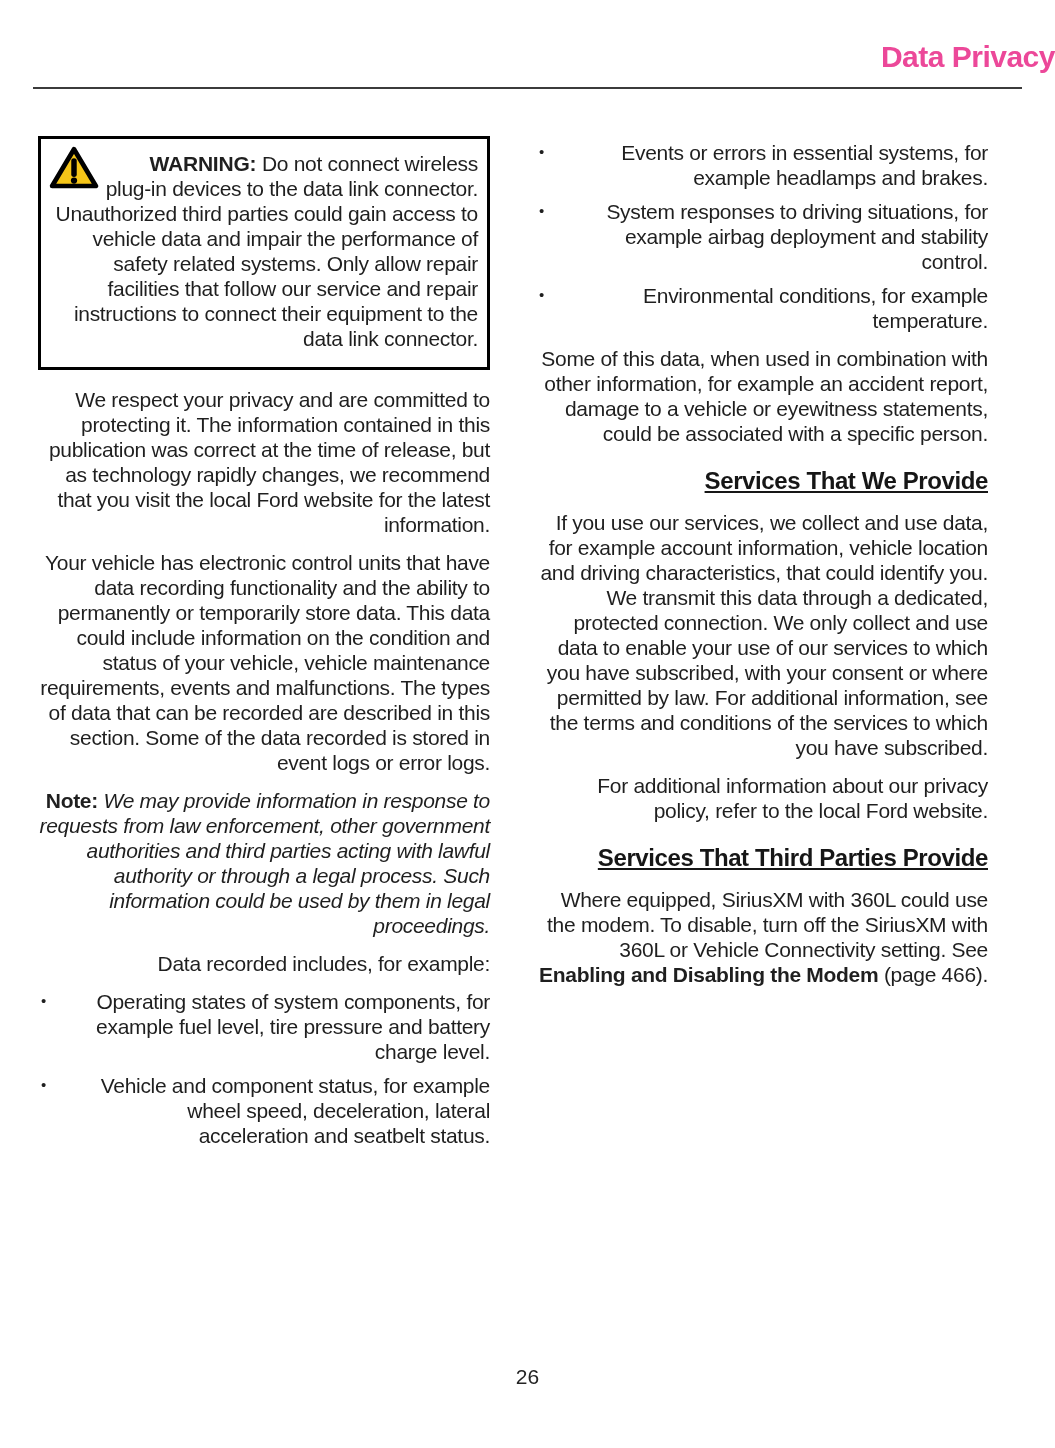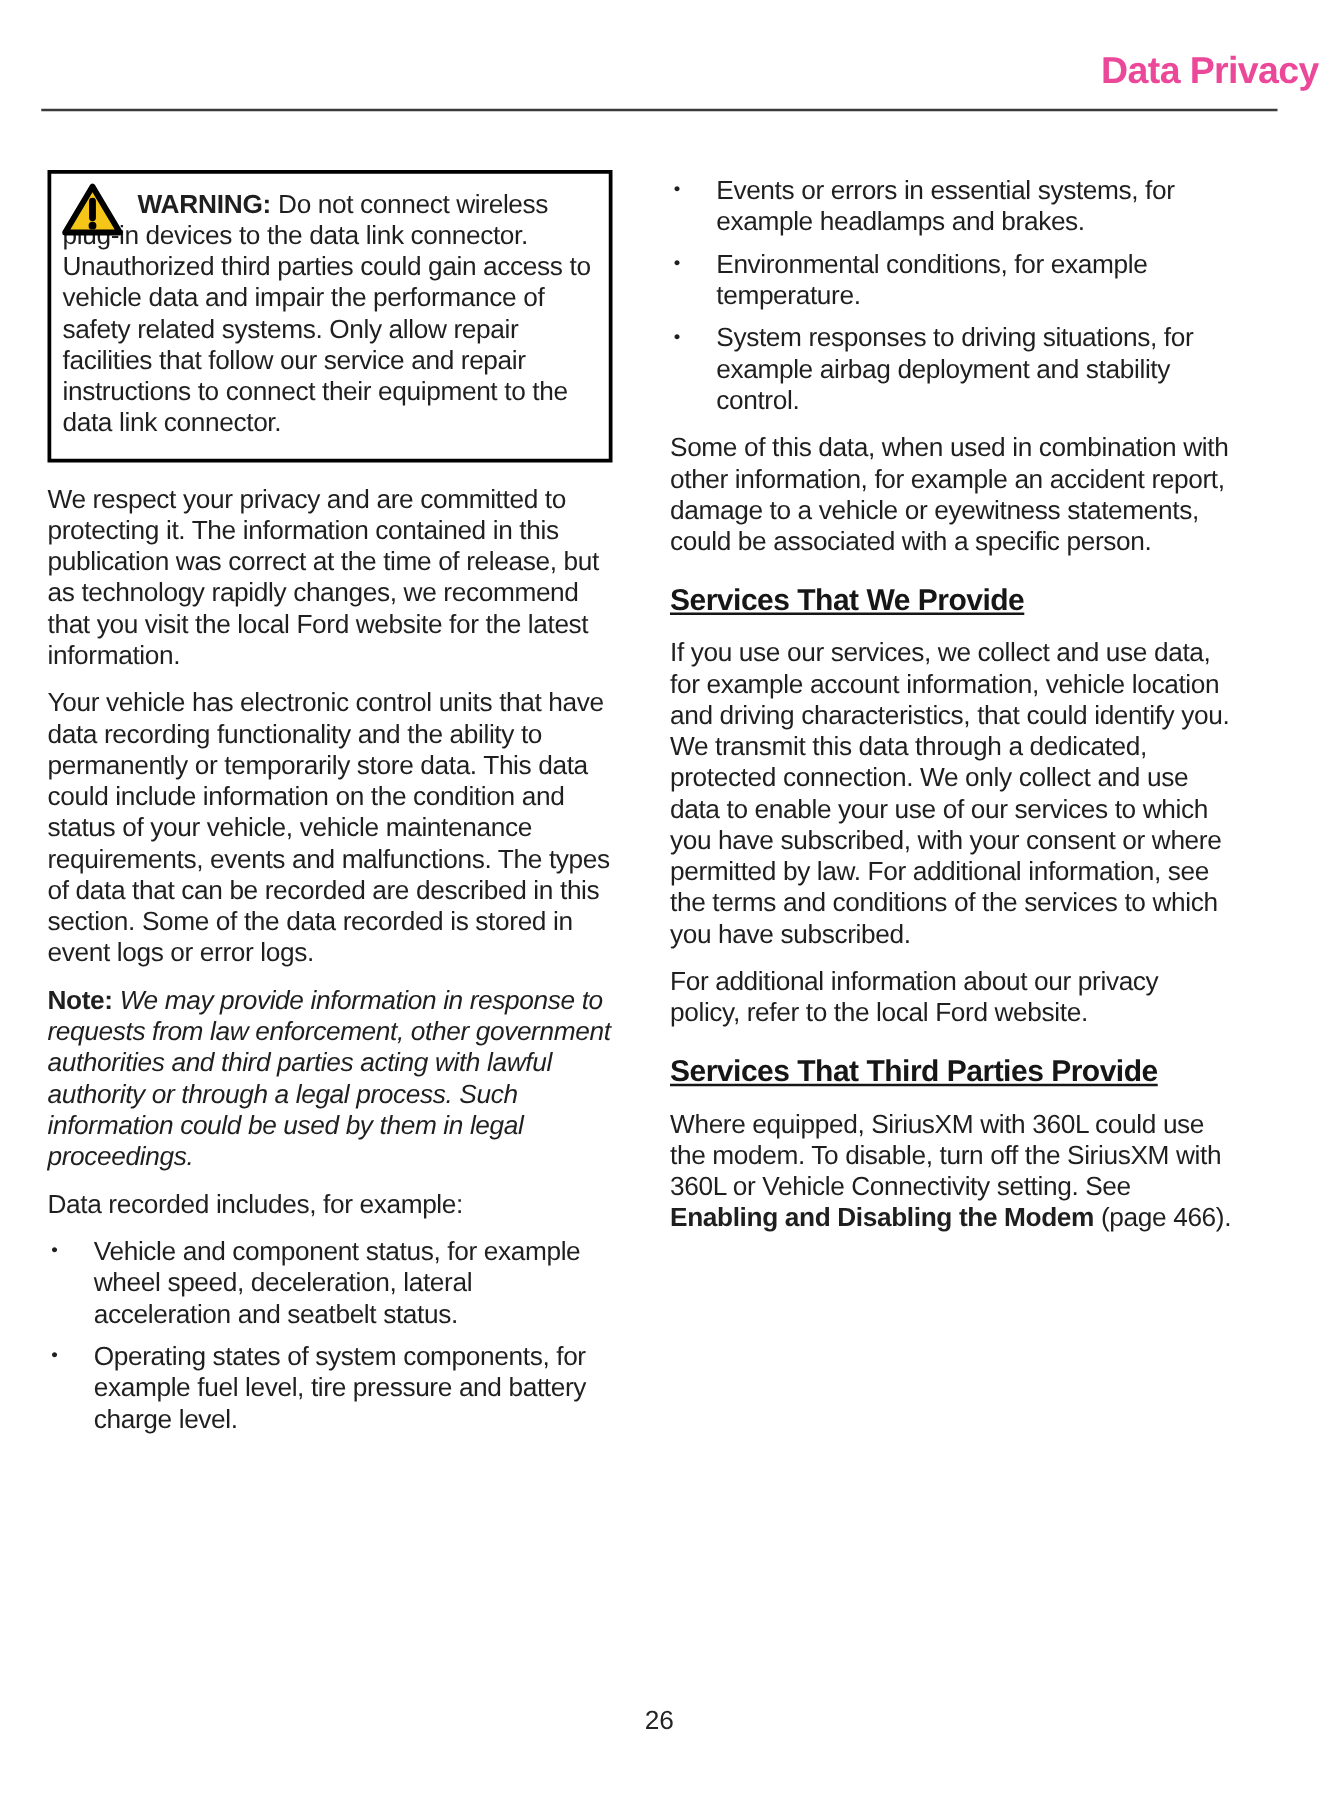--- a/index.html
+++ b/index.html
@@ -31,7 +31,7 @@
     padding: 47px 34px 0 38px;
     gap: 46px;
   }
-  .col { flex: 0 0 452px; width: 452px; }
+  .col { flex: 0 0 452px; width: 452px; text-align: right; }
   .col-right { padding-top: 4px; }
 
   p, li { font-size: 21px; line-height: 25px; letter-spacing: -0.3px; }

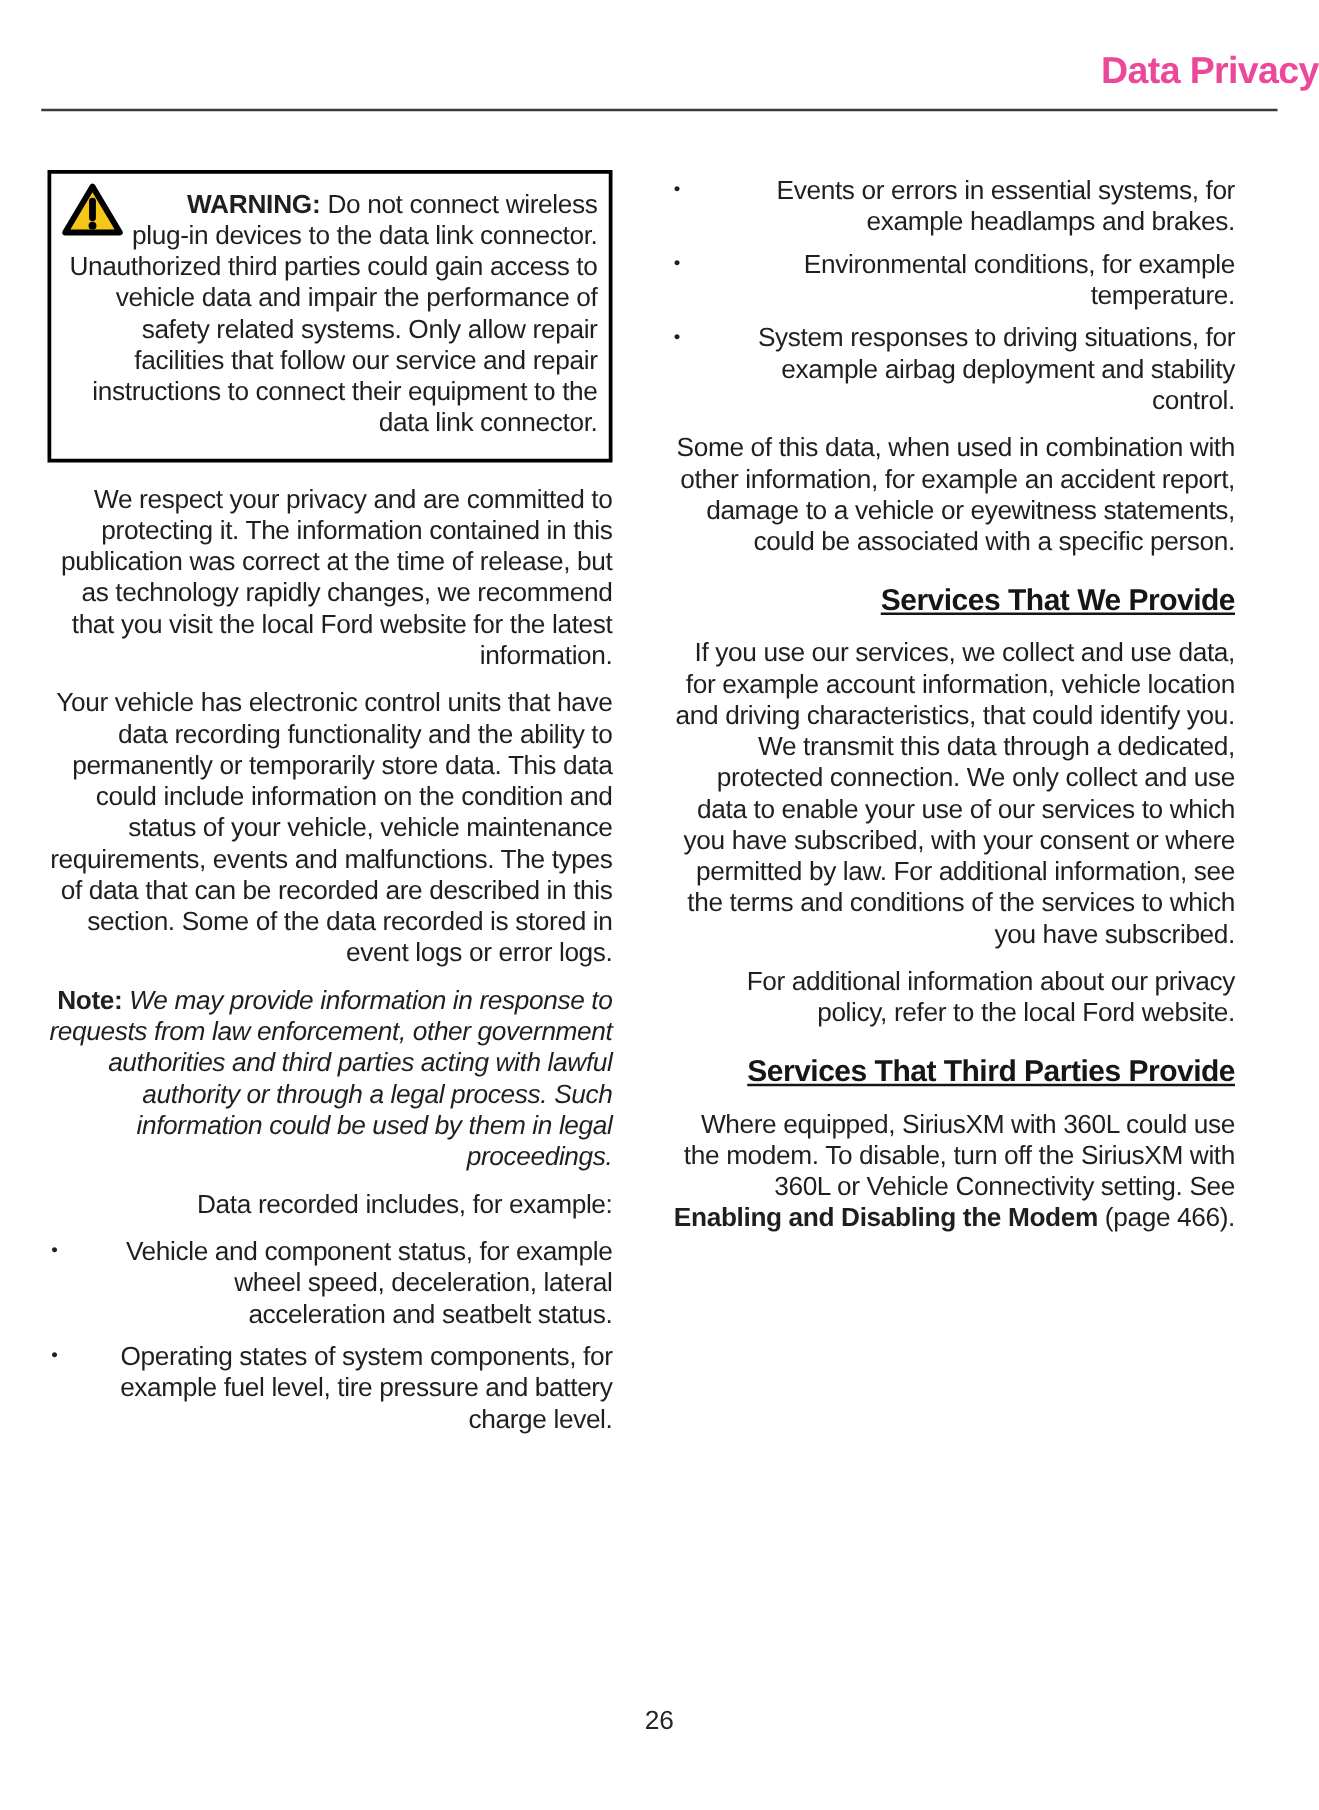--- a/index.html
+++ b/index.html
@@ -136,8 +136,8 @@
 
     <ul class="bullet-list">
       <li>Events or errors in essential systems, for example headlamps and brakes.</li>
+      <li>System responses to driving situations, for example airbag deployment and stability control.</li>
       <li>Environmental conditions, for example temperature.</li>
-      <li>System responses to driving situations, for example airbag deployment and stability control.</li>
     </ul>
 
     <p class="para">Some of this data, when used in combination with other information, for example an accident report, damage to a vehicle or eyewitness statements, could be associated with a specific person.</p>

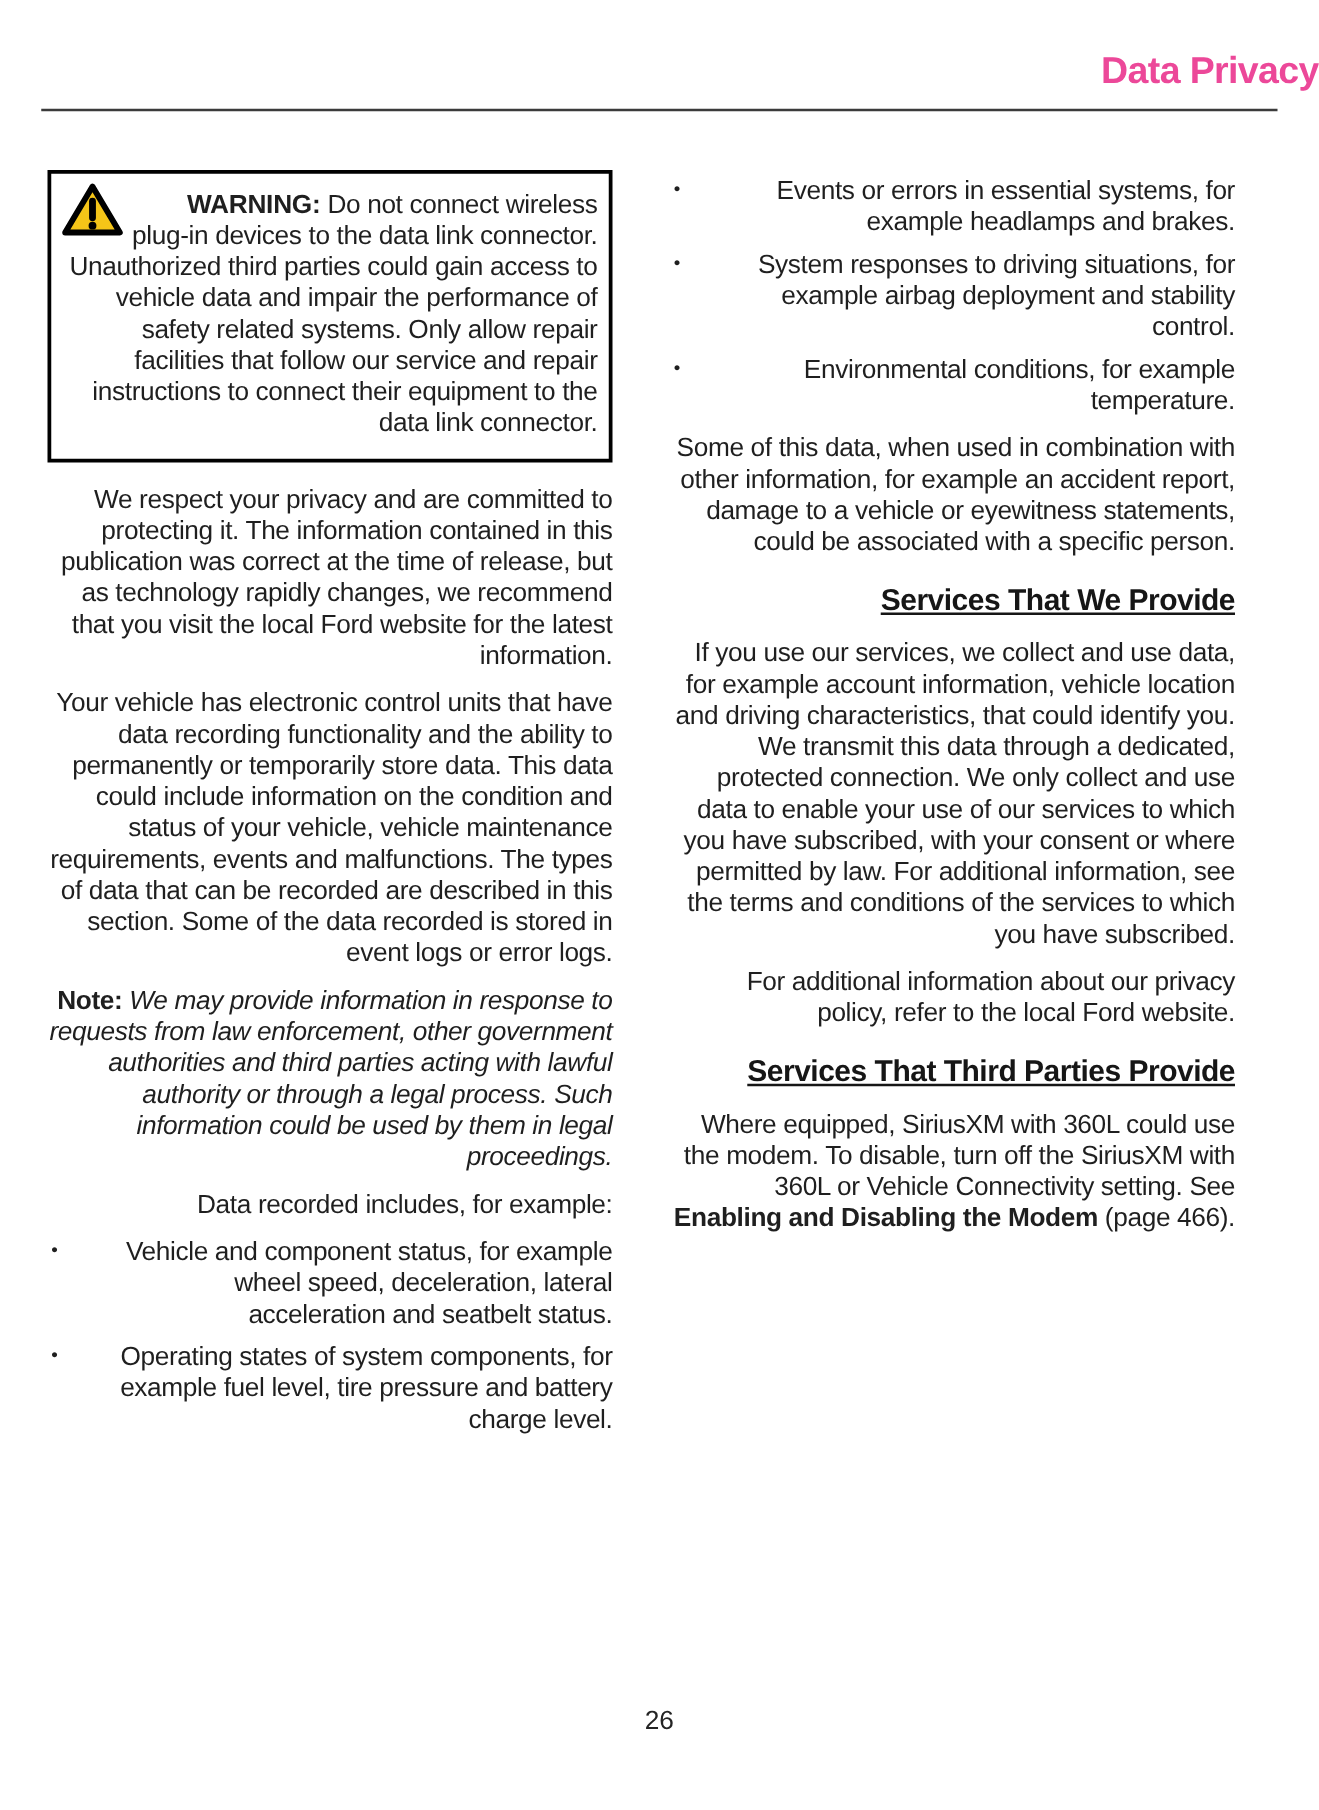--- a/index.html
+++ b/index.html
@@ -126,8 +126,8 @@
     <p class="para">Data recorded includes, for example:</p>
 
     <ul class="bullet-list">
+      <li>Operating states of system components, for example fuel level, tire pressure and battery charge level.</li>
       <li>Vehicle and component status, for example wheel speed, deceleration, lateral acceleration and seatbelt status.</li>
-      <li>Operating states of system components, for example fuel level, tire pressure and battery charge level.</li>
     </ul>
 
   </section>

